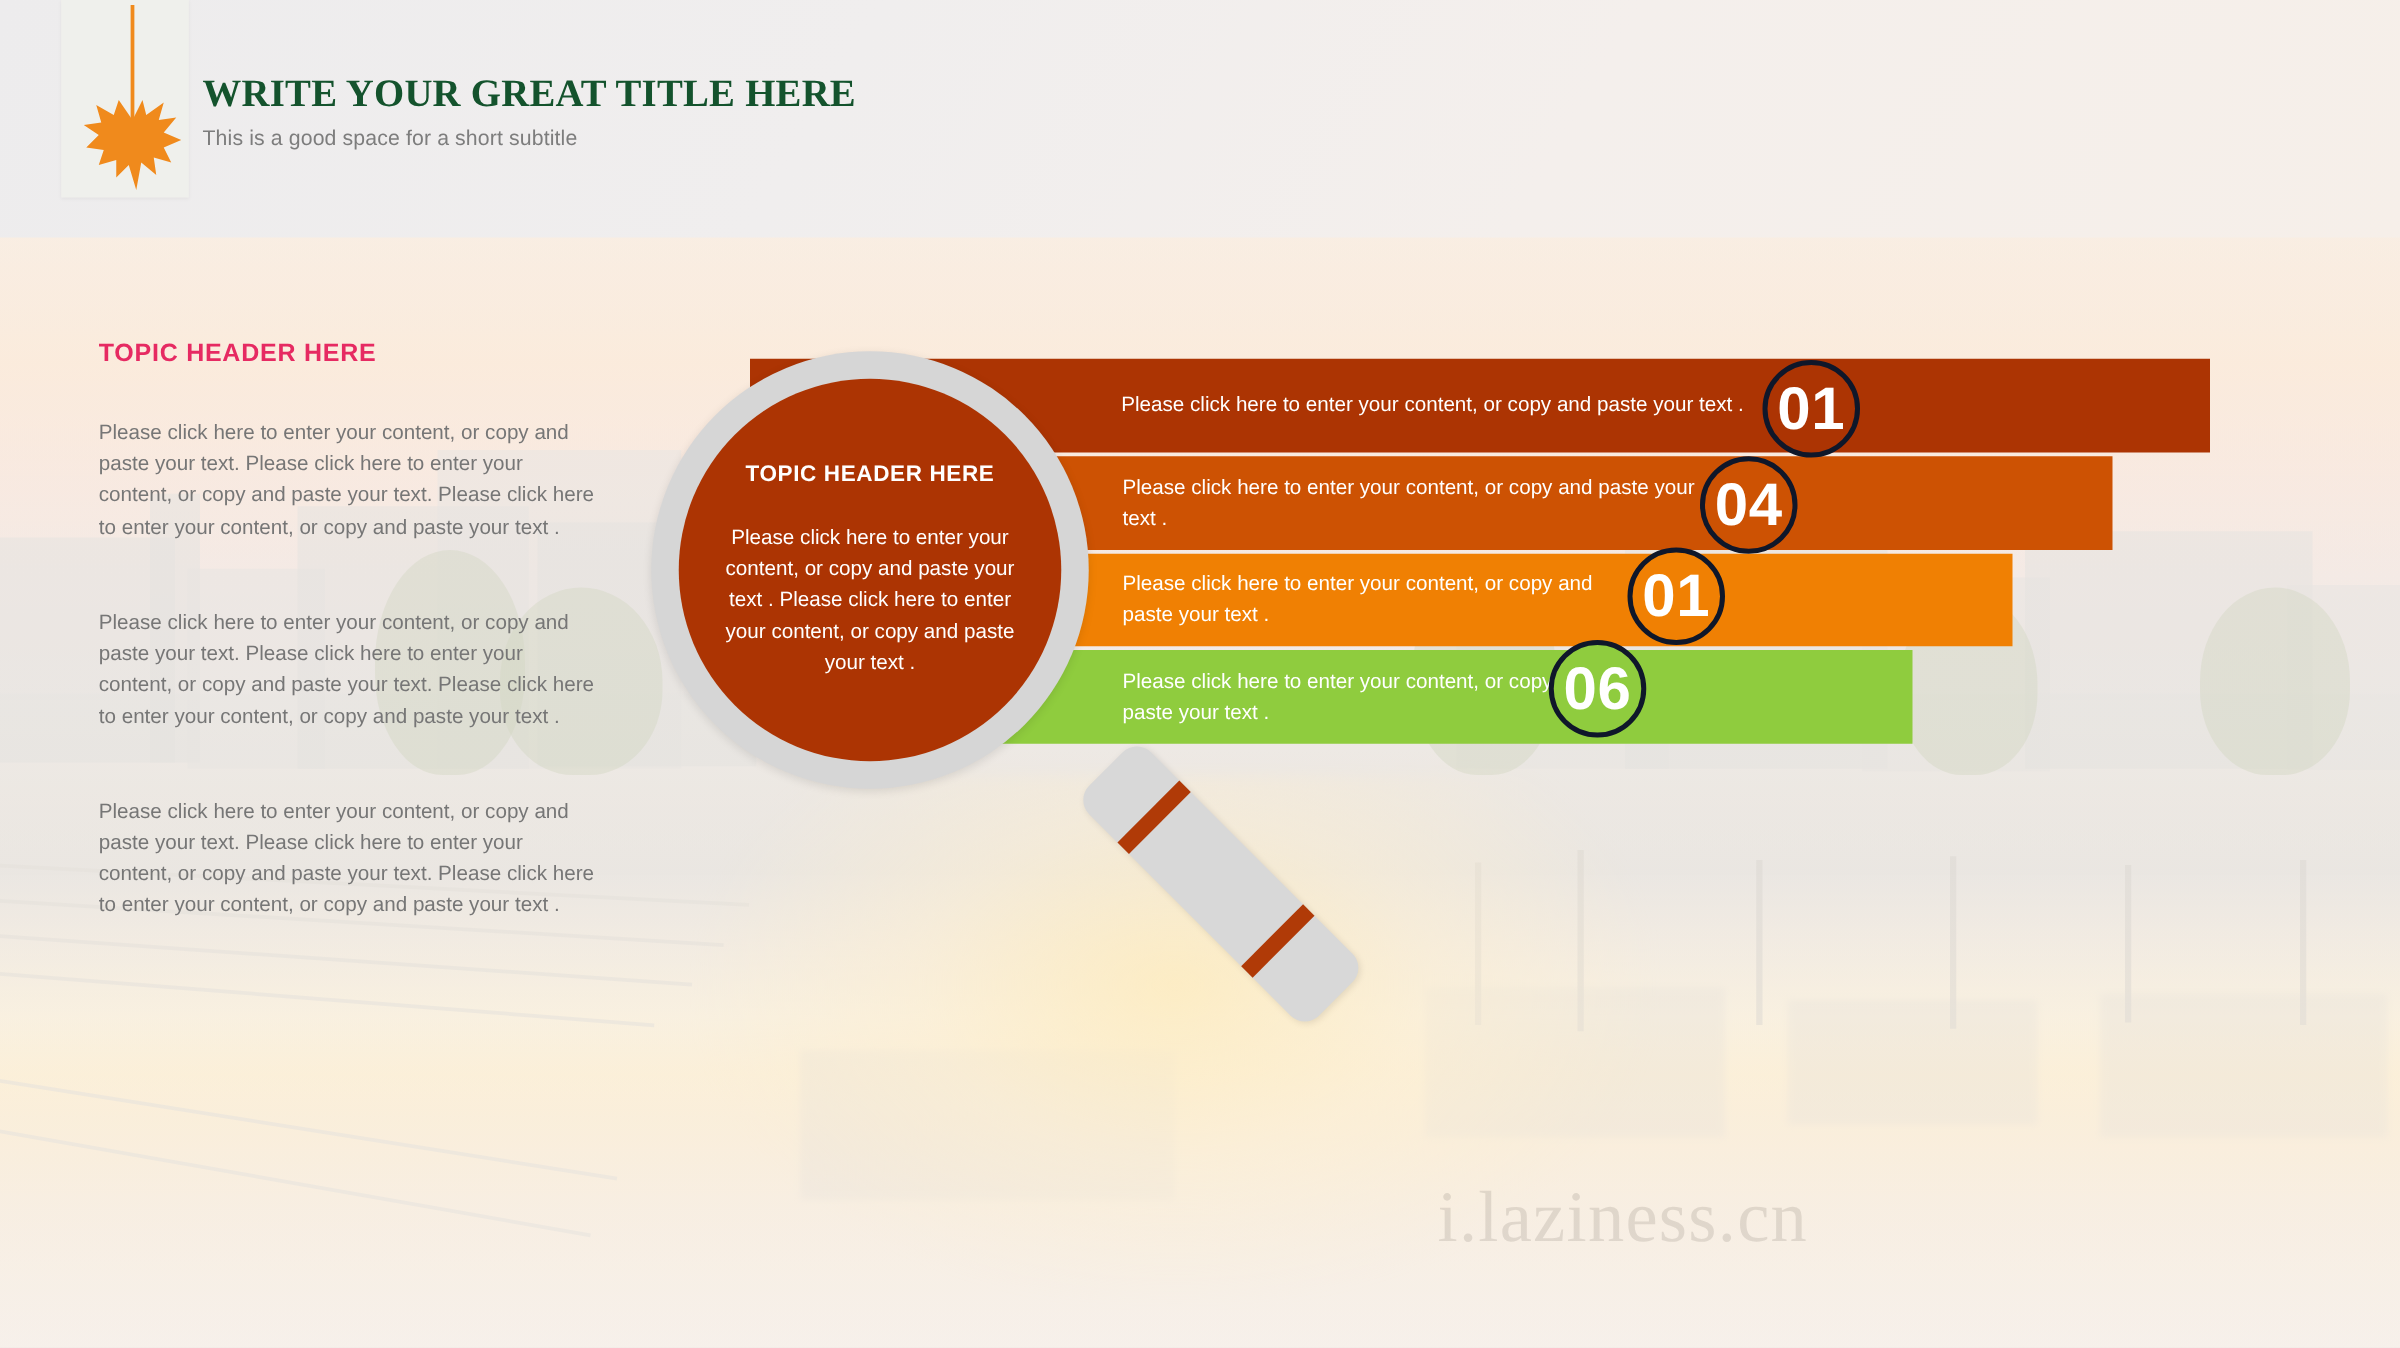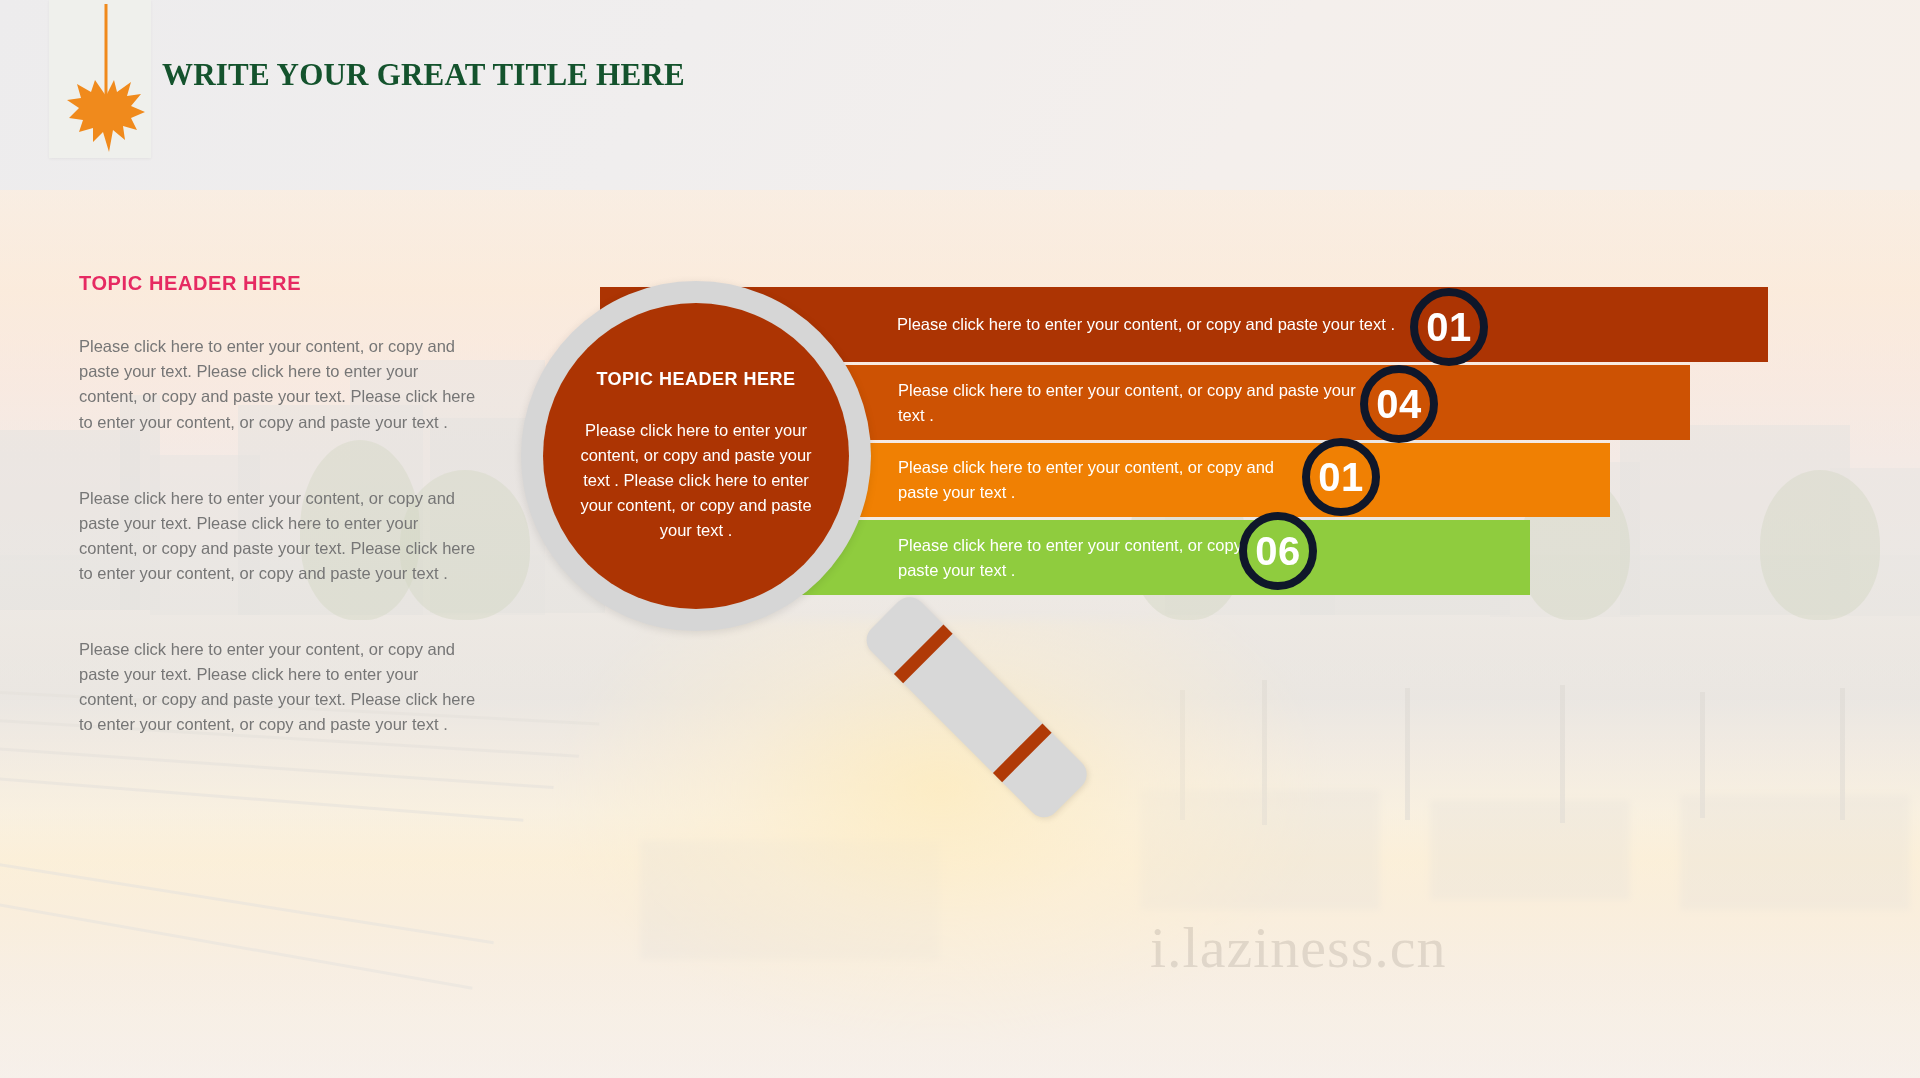--- a/index.html
+++ b/index.html
@@ -250,6 +250,7 @@
 
   <div id="title-block">
     <div id="page-title">WRITE YOUR GREAT TITLE HERE</div>
+    <div id="page-subtitle">This is a good space for a short subtitle</div>
   </div>
 </div>
 

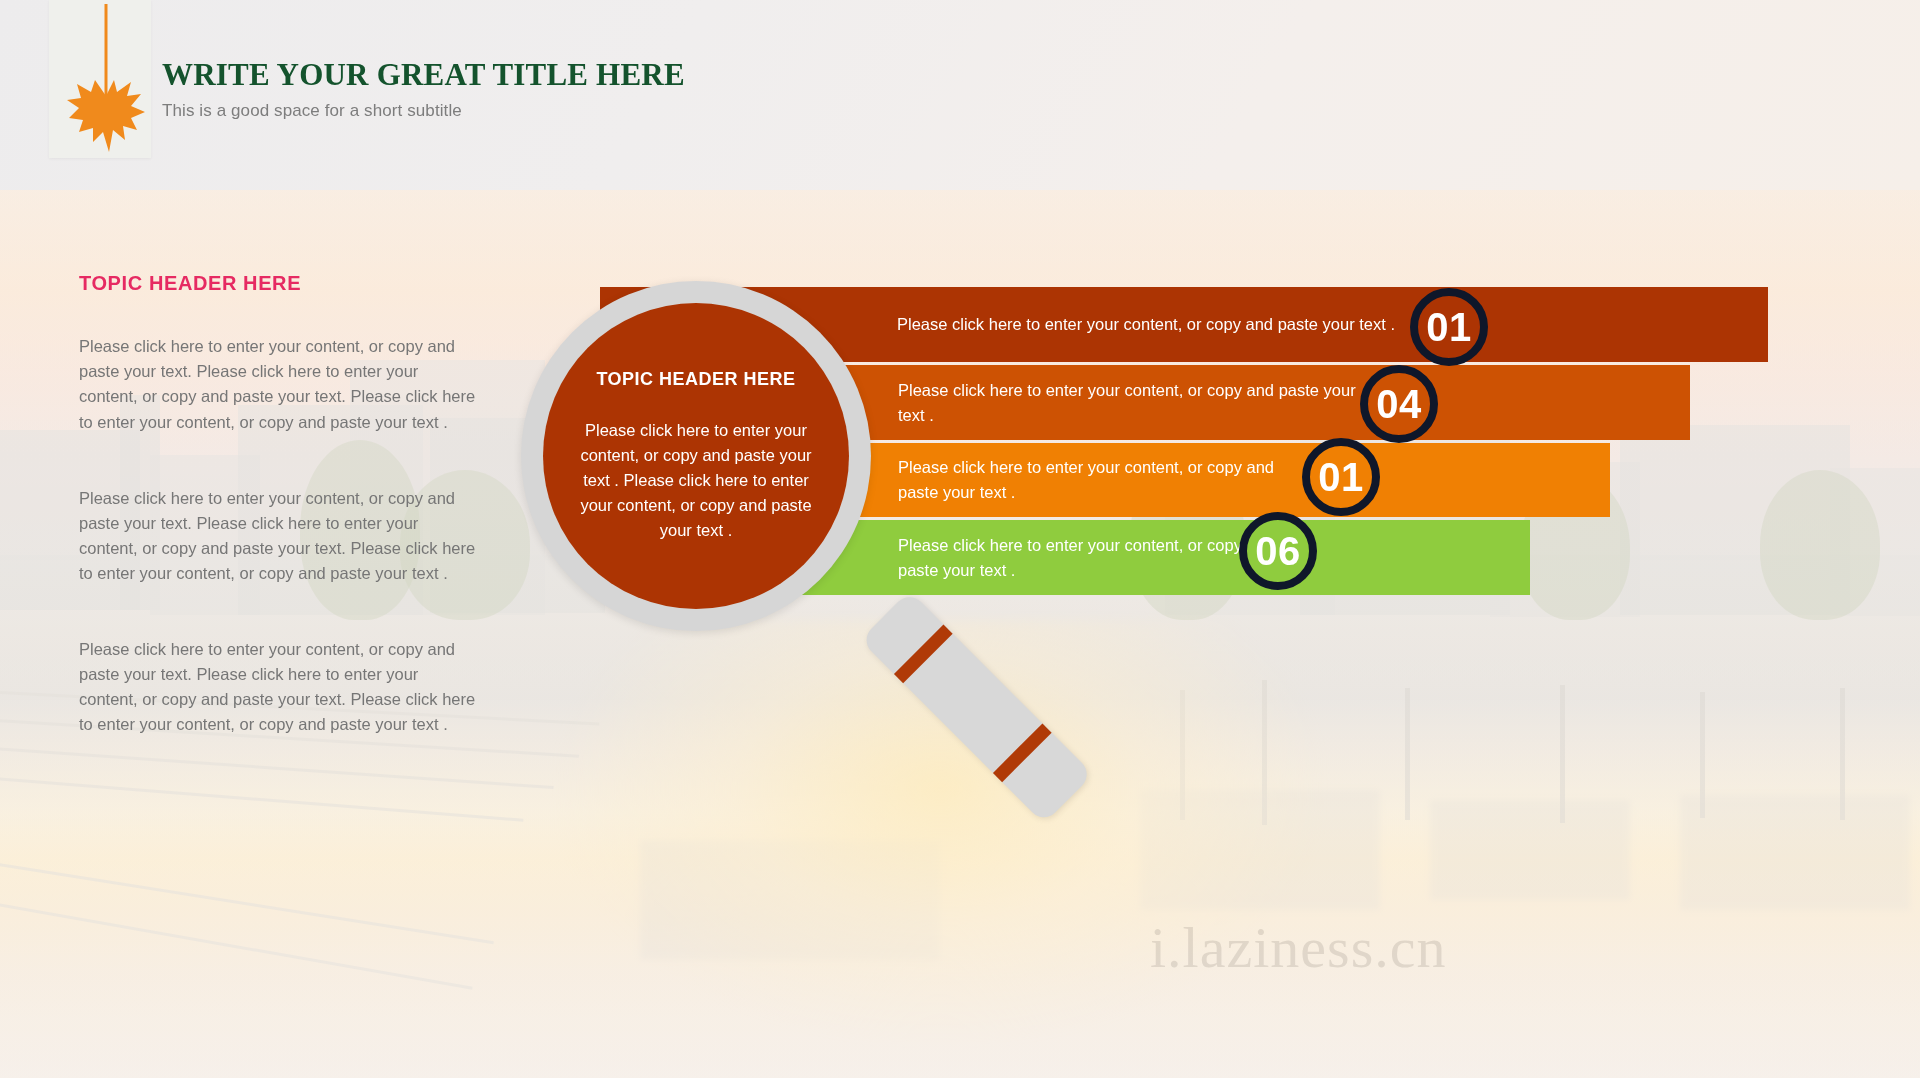--- a/index.html
+++ b/index.html
@@ -119,9 +119,9 @@
   .badge{
     position:absolute;
     border-radius:50%;
-    border:8px solid #0f172a;
+    border:4px solid #0f172a;
     display:flex; align-items:center; justify-content:center;
-    color:#ffffff; font-size:40px; font-weight:bold;
+    color:#ffffff; font-size:48px; font-weight:bold;
     letter-spacing:.5px;
     z-index:9;
   }

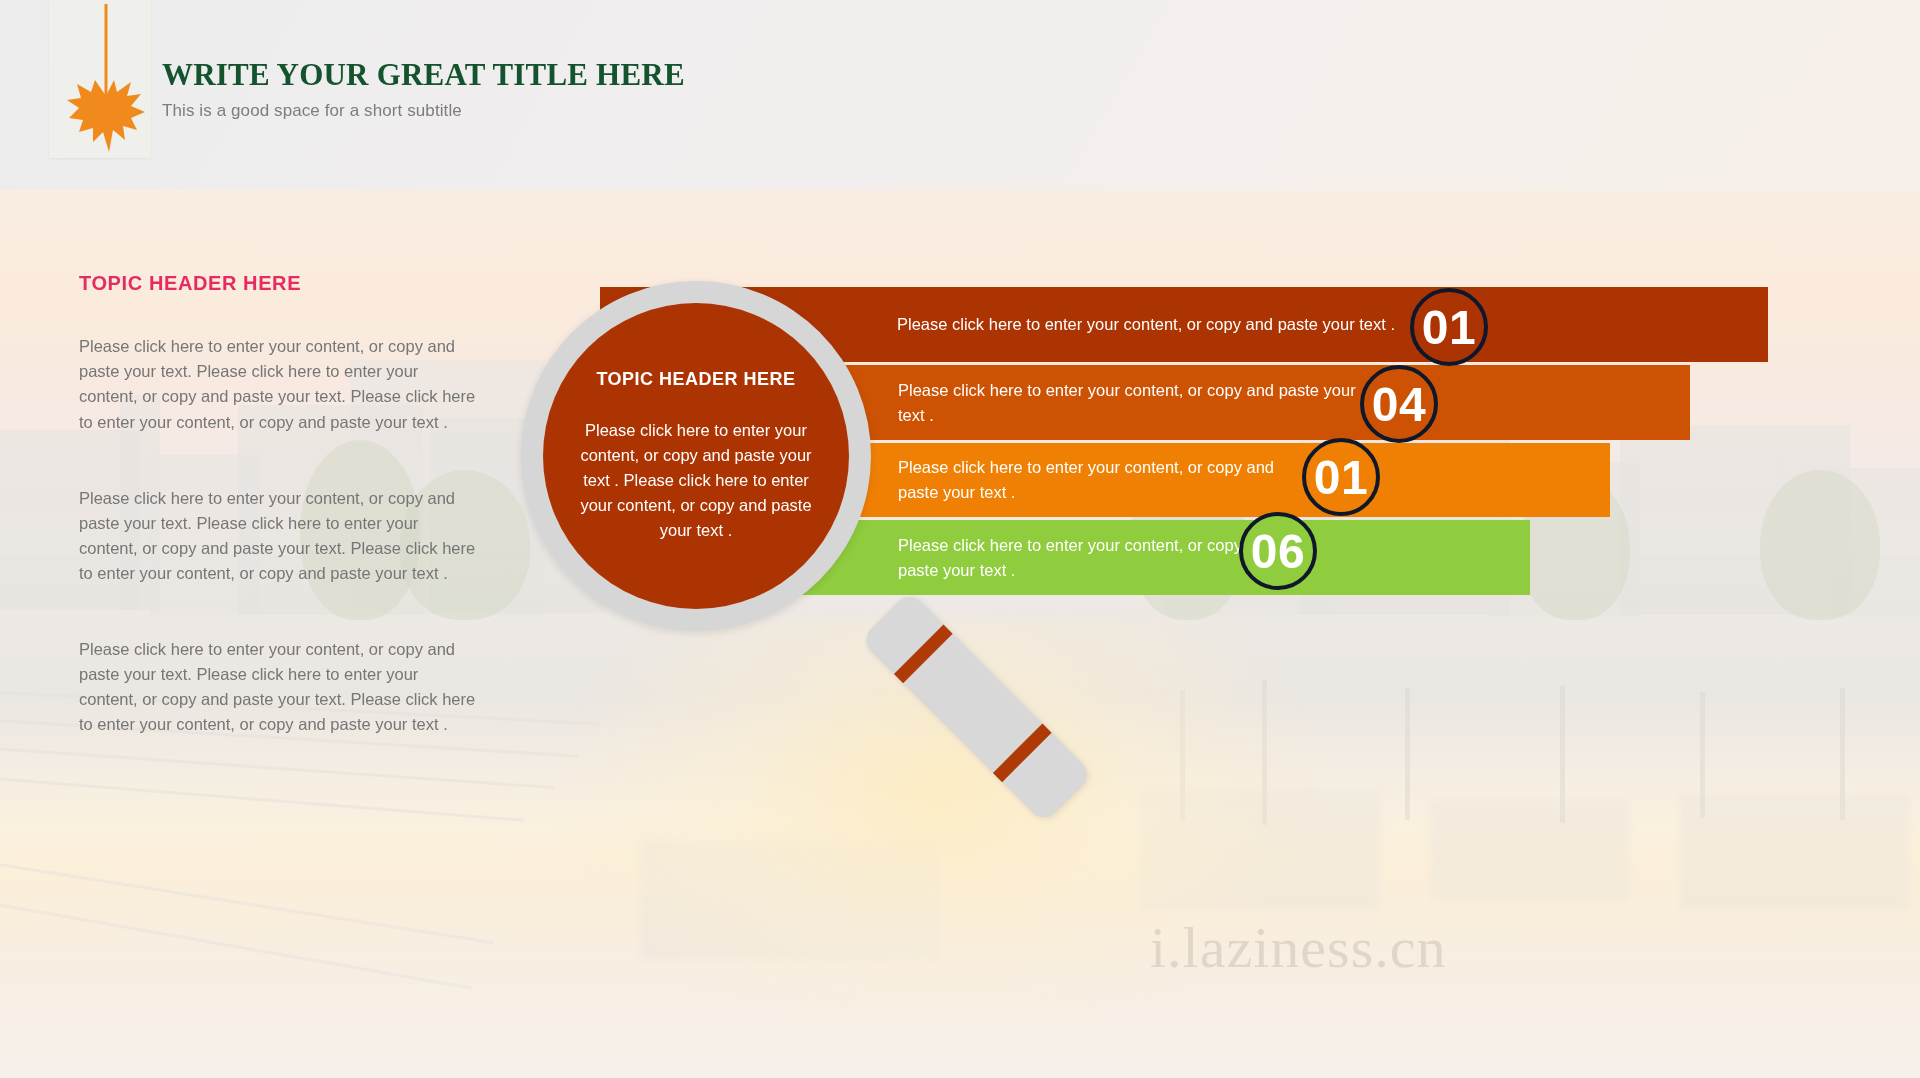--- a/index.html
+++ b/index.html
@@ -176,7 +176,7 @@
 
   
   #watermark{
-    position:absolute; left:1150px; top:914px;
+    position:absolute; left:1150px; top:940px;
     font-family:"Liberation Serif", serif;
     font-size:58px; color:rgba(130,122,112,.20);
     letter-spacing:1px; z-index:7; white-space:nowrap;

